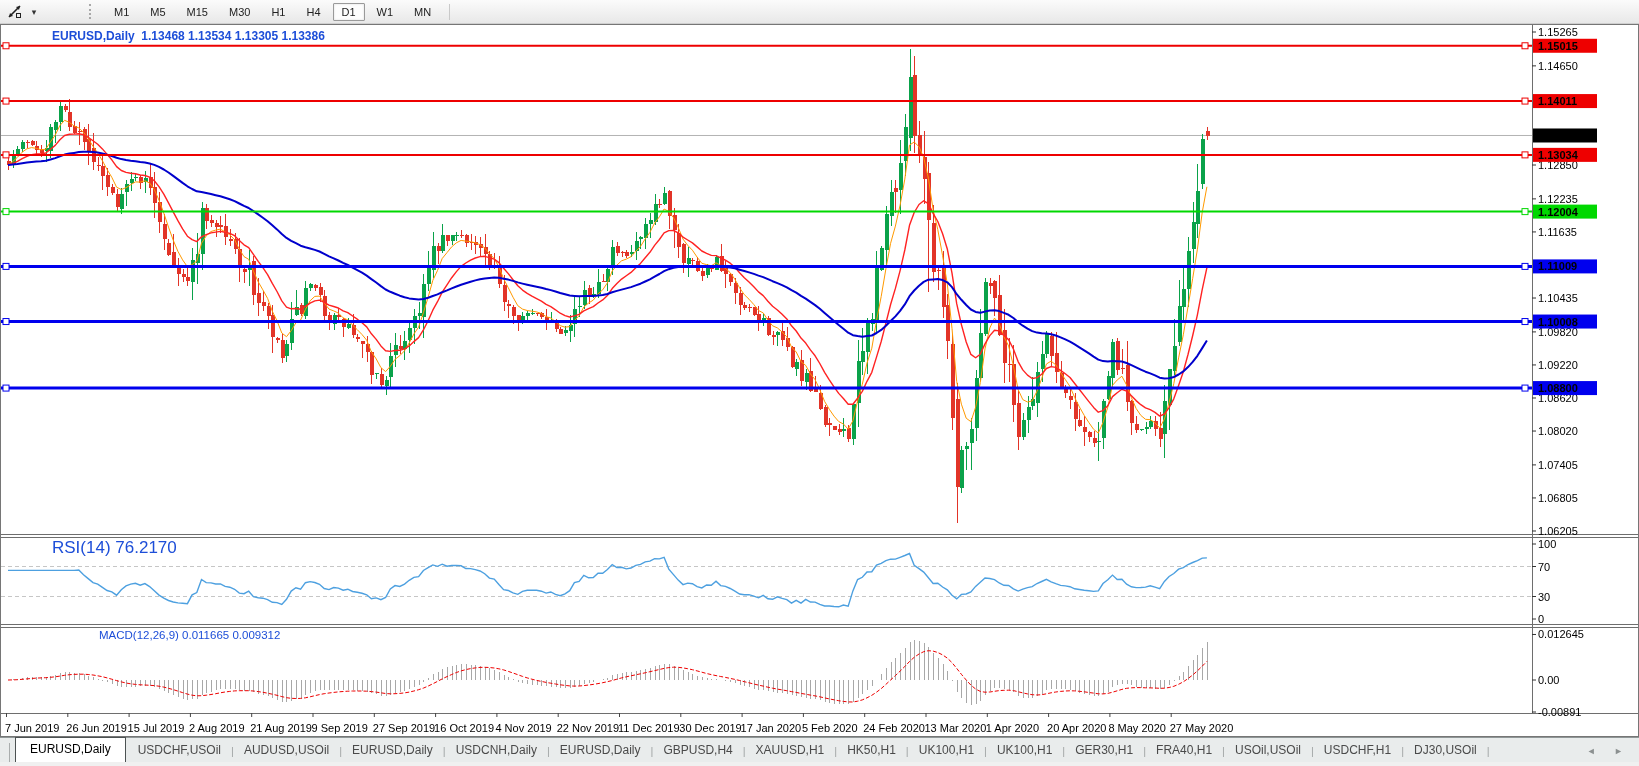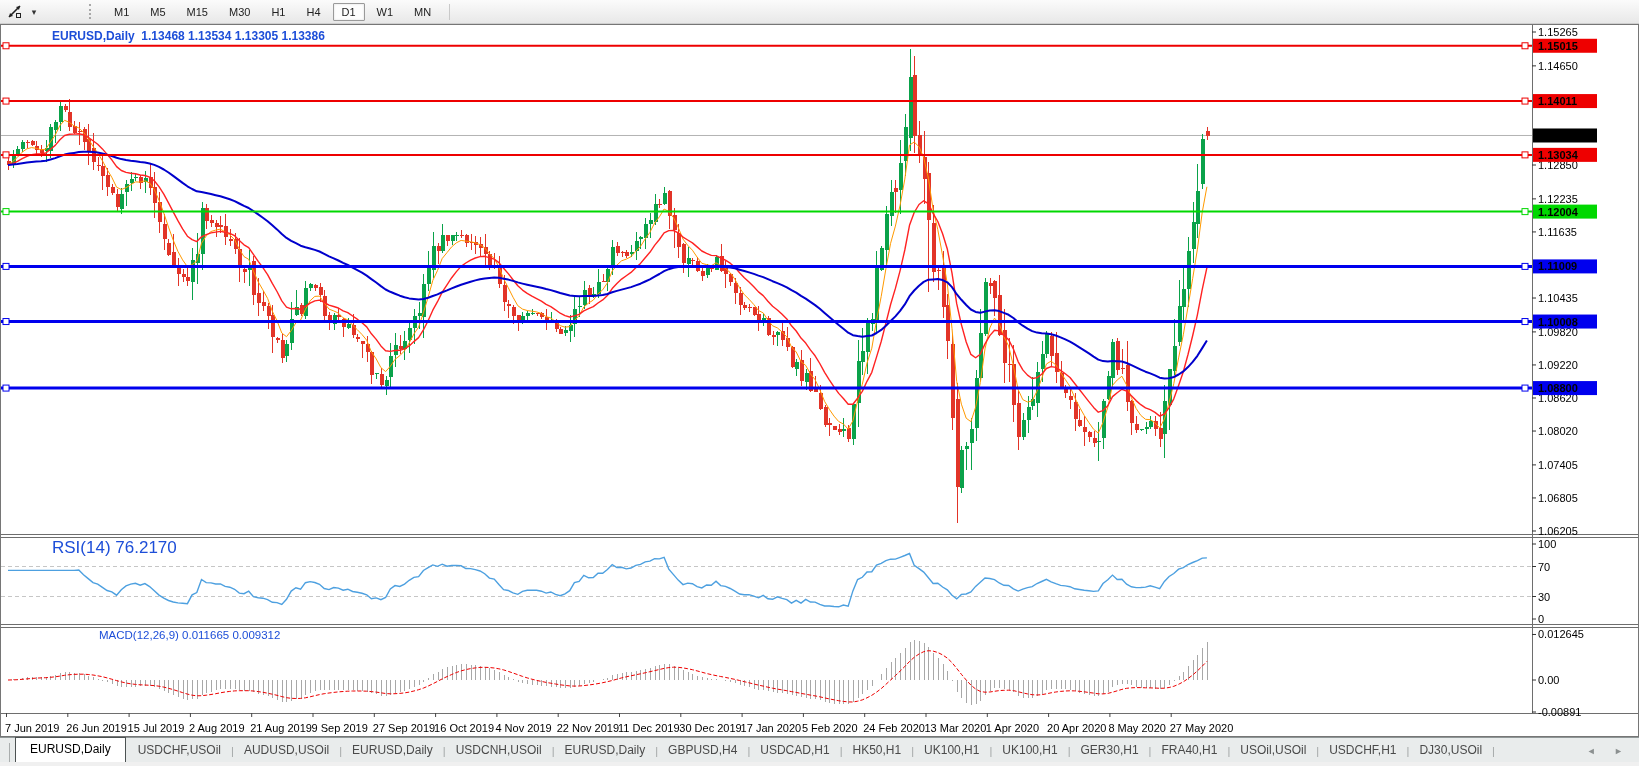--- a/index.html
+++ b/index.html
@@ -994,7 +994,7 @@
       <span class="tabsep">|</span>
       <div class="tab">EURUSD,Daily</div>
       <span class="tabsep">|</span>
-      <div class="tab">USDCNH,USOil</div>
+      <div class="tab">USDCNH,Daily</div>
       <span class="tabsep">|</span>
       <div class="tab">EURUSD,Daily</div>
       <span class="tabsep">|</span>

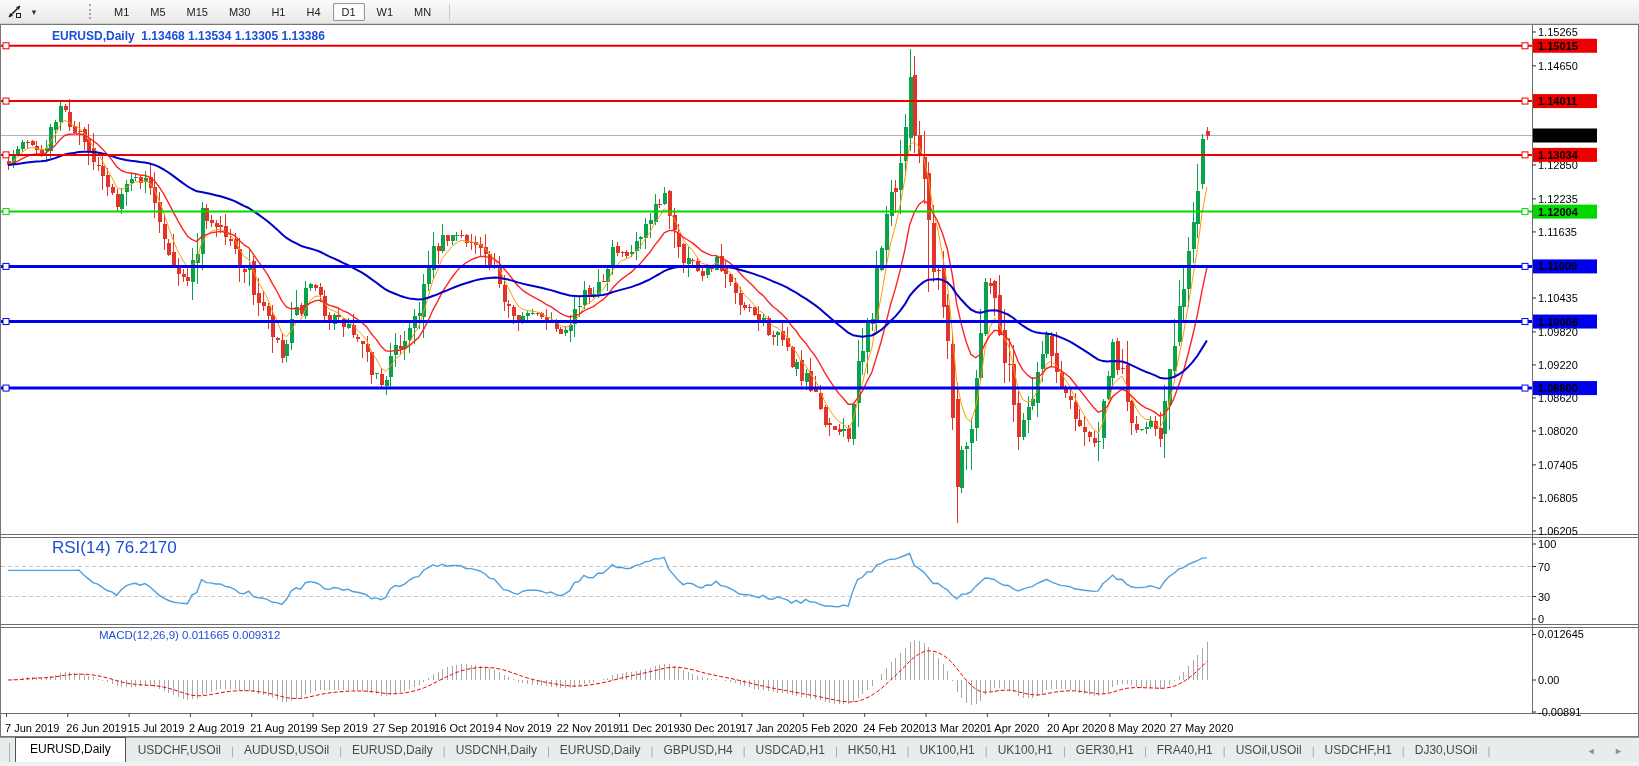--- a/index.html
+++ b/index.html
@@ -1000,7 +1000,7 @@
       <span class="tabsep">|</span>
       <div class="tab">GBPUSD,H4</div>
       <span class="tabsep">|</span>
-      <div class="tab">USDCAD,H1</div>
+      <div class="tab">XAUUSD,H1</div>
       <span class="tabsep">|</span>
       <div class="tab">HK50,H1</div>
       <span class="tabsep">|</span>

